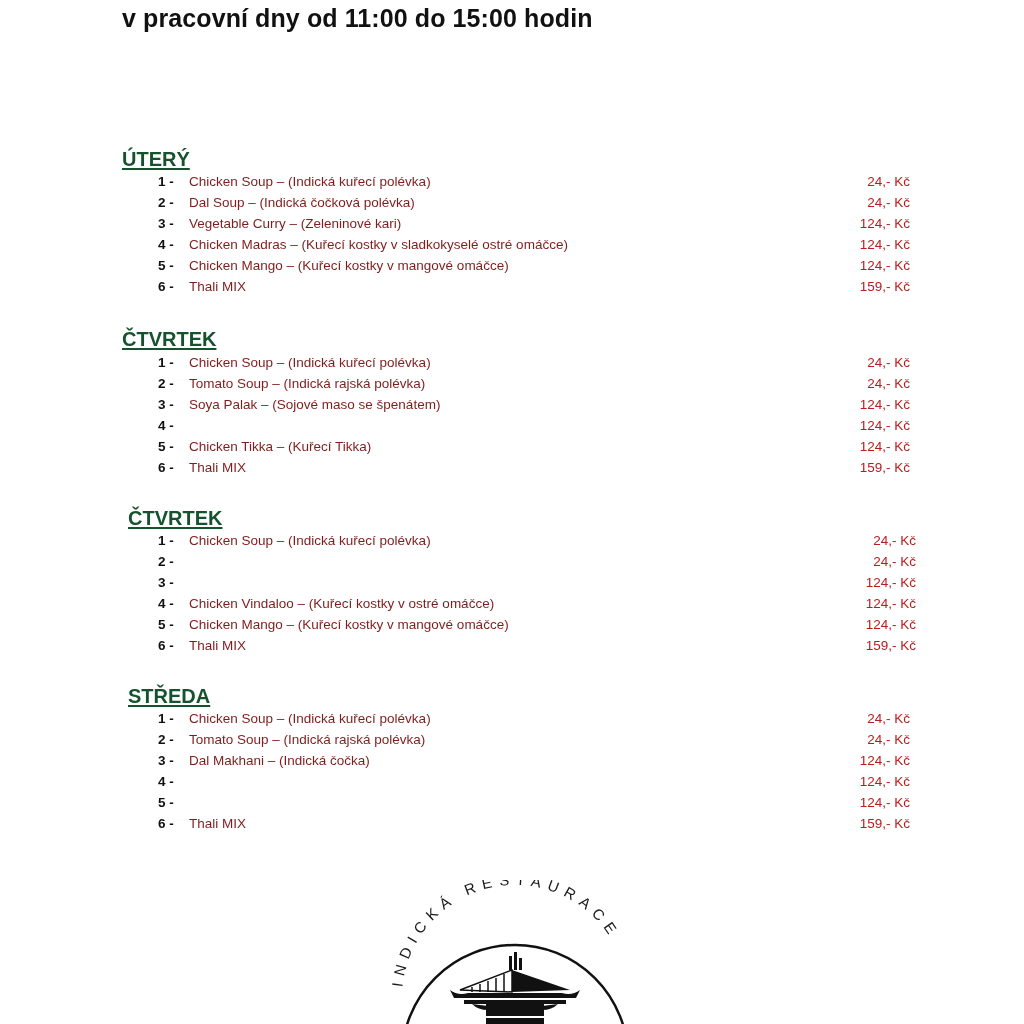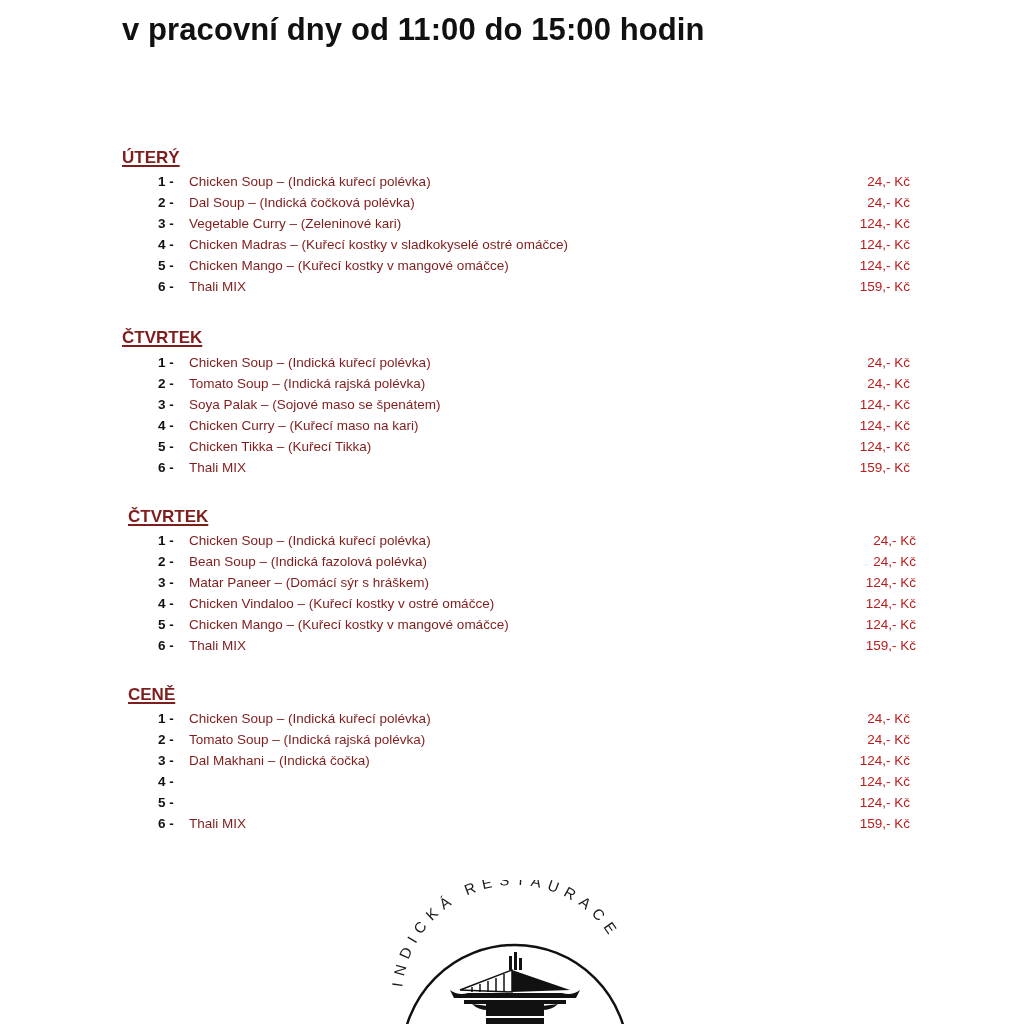--- a/index.html
+++ b/index.html
@@ -23,8 +23,8 @@
     .hours {
       position: absolute;
       left: 122px;
-      top: 12px;
-      font-size: 31px;
+      top: 4px;
+      font-size: 25px;
       font-weight: bold;
       color: #111;
       letter-spacing: 0.1px;

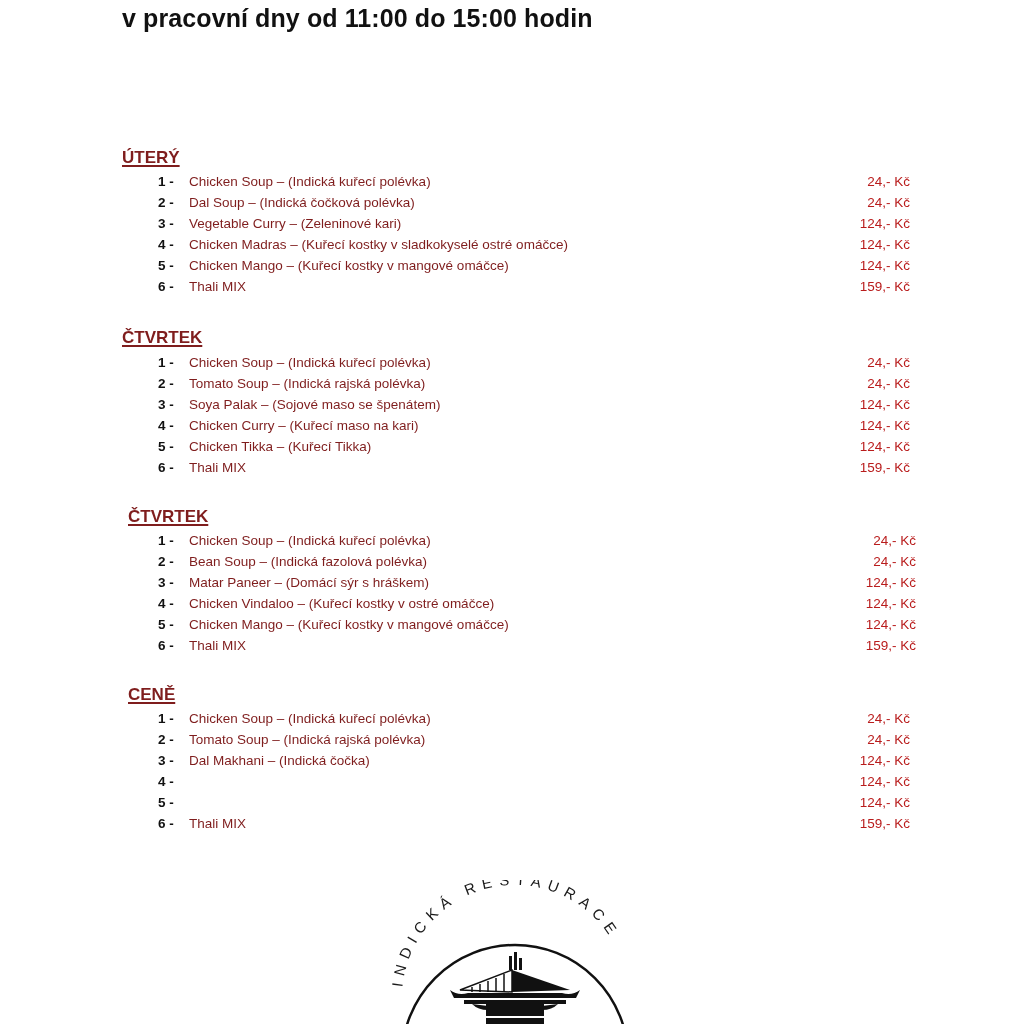--- a/index.html
+++ b/index.html
@@ -51,12 +51,12 @@
     }
     .day-title {
       position: absolute;
-      font-size: 17px;
+      font-size: 20px;
       font-weight: bold;
       text-decoration: underline;
       text-decoration-thickness: 2px;
       text-underline-offset: 2px;
-      color: #7f1d1d;
+      color: #14532d;
       white-space: nowrap;
     }
     .items {

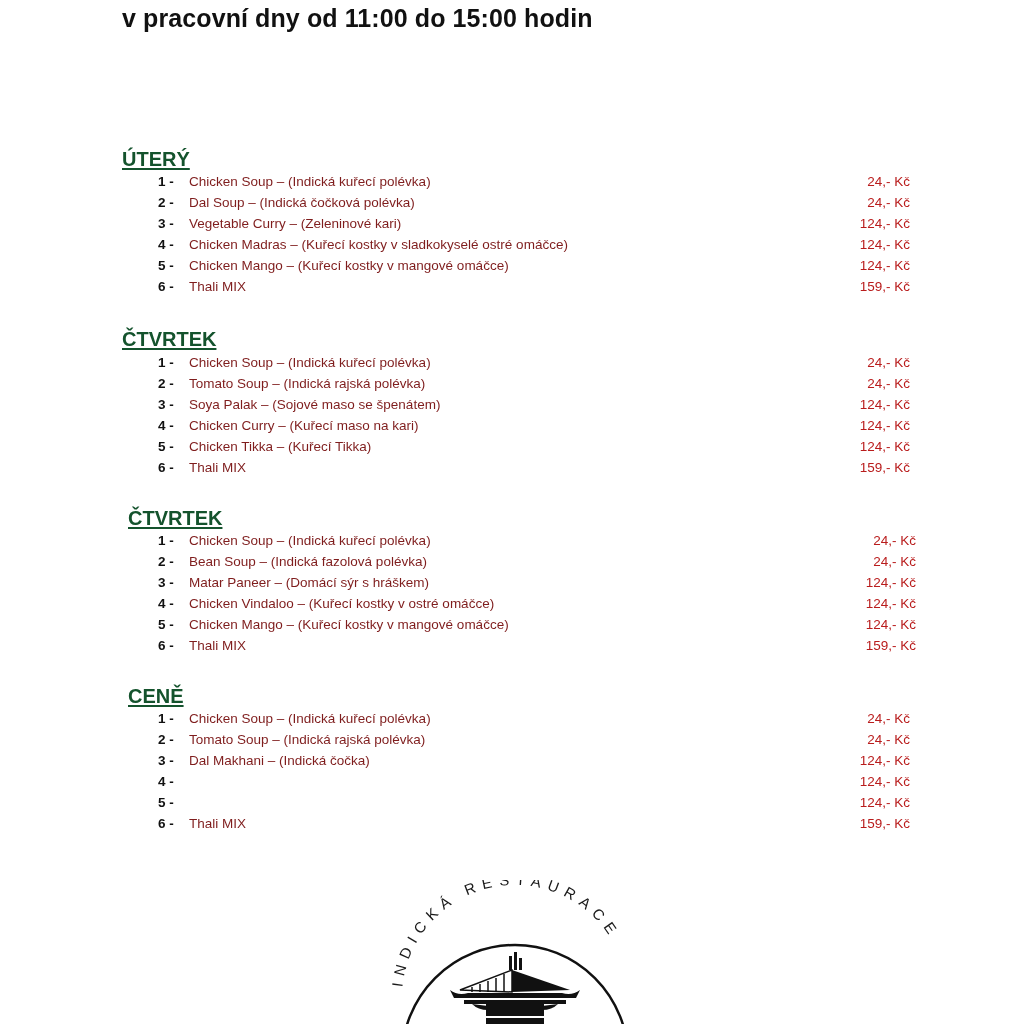--- a/index.html
+++ b/index.html
@@ -161,7 +161,6 @@
         </div>
       <div class="item">
           <span class="num">4 -</span>
-          <span class="name">Chicken Curry – (Kuřecí maso na kari)</span>
           <span class="price" style="left:810px;">124,- Kč</span>
         </div>
       <div class="item">

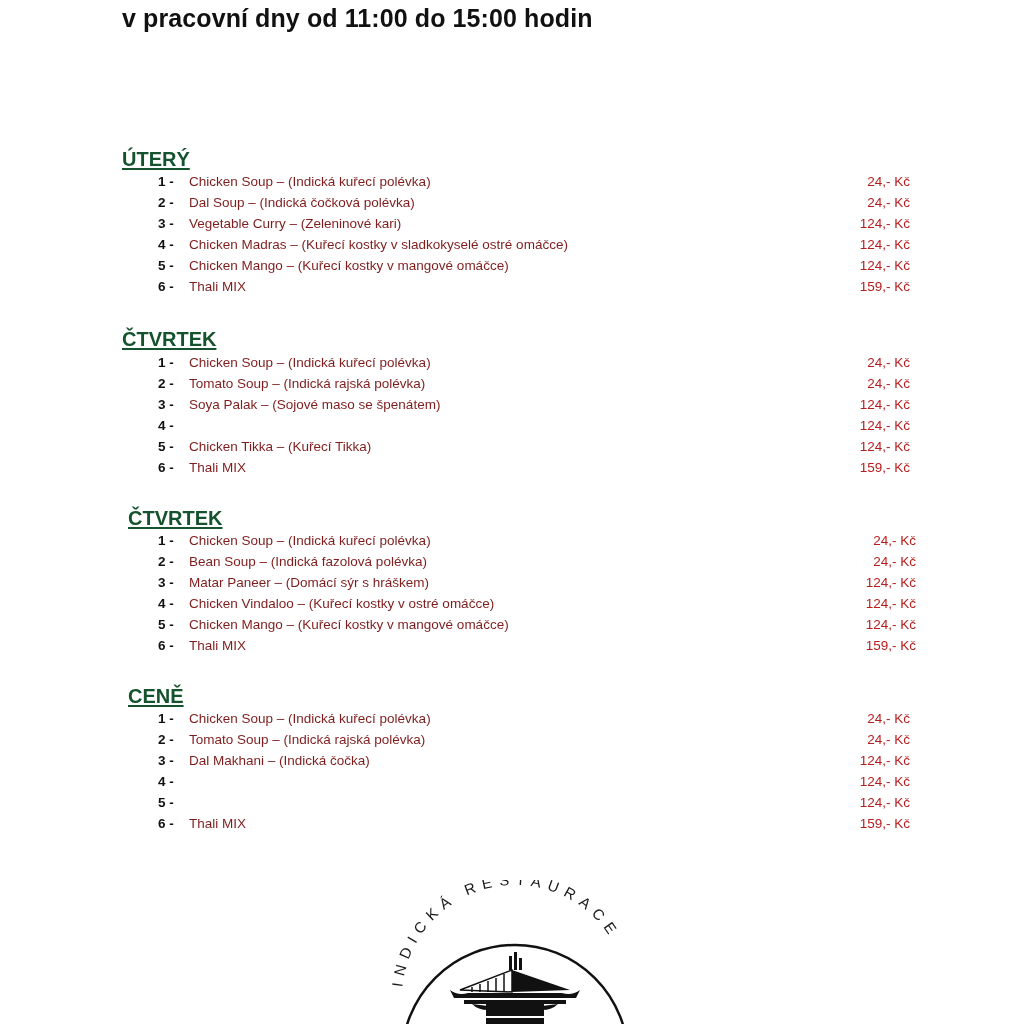--- a/index.html
+++ b/index.html
@@ -186,7 +186,6 @@
         </div>
       <div class="item">
           <span class="num">2 -</span>
-          <span class="name">Bean Soup – (Indická fazolová polévka)</span>
           <span class="price" style="left:816px;">24,- Kč</span>
         </div>
       <div class="item">

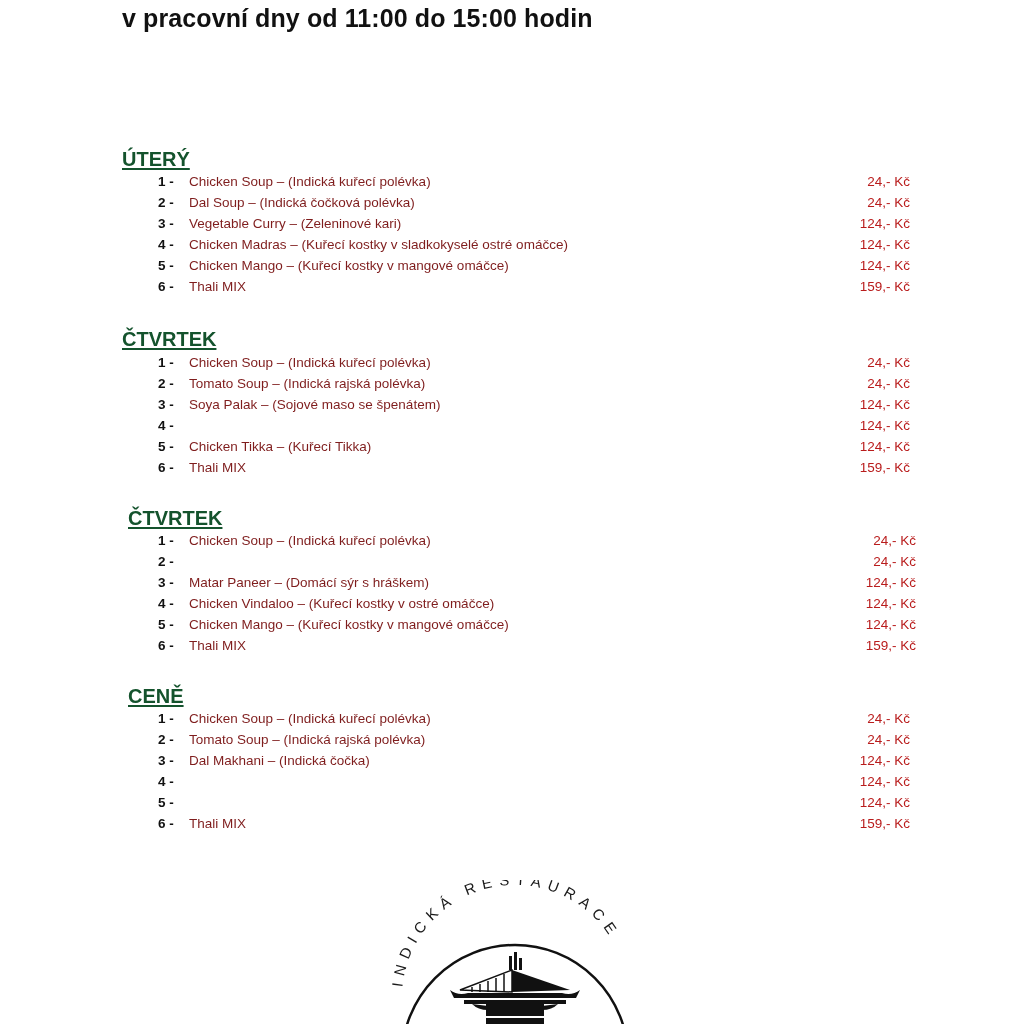--- a/index.html
+++ b/index.html
@@ -190,7 +190,6 @@
         </div>
       <div class="item">
           <span class="num">3 -</span>
-          <span class="name">Matar Paneer – (Domácí sýr s hráškem)</span>
           <span class="price" style="left:816px;">124,- Kč</span>
         </div>
       <div class="item">

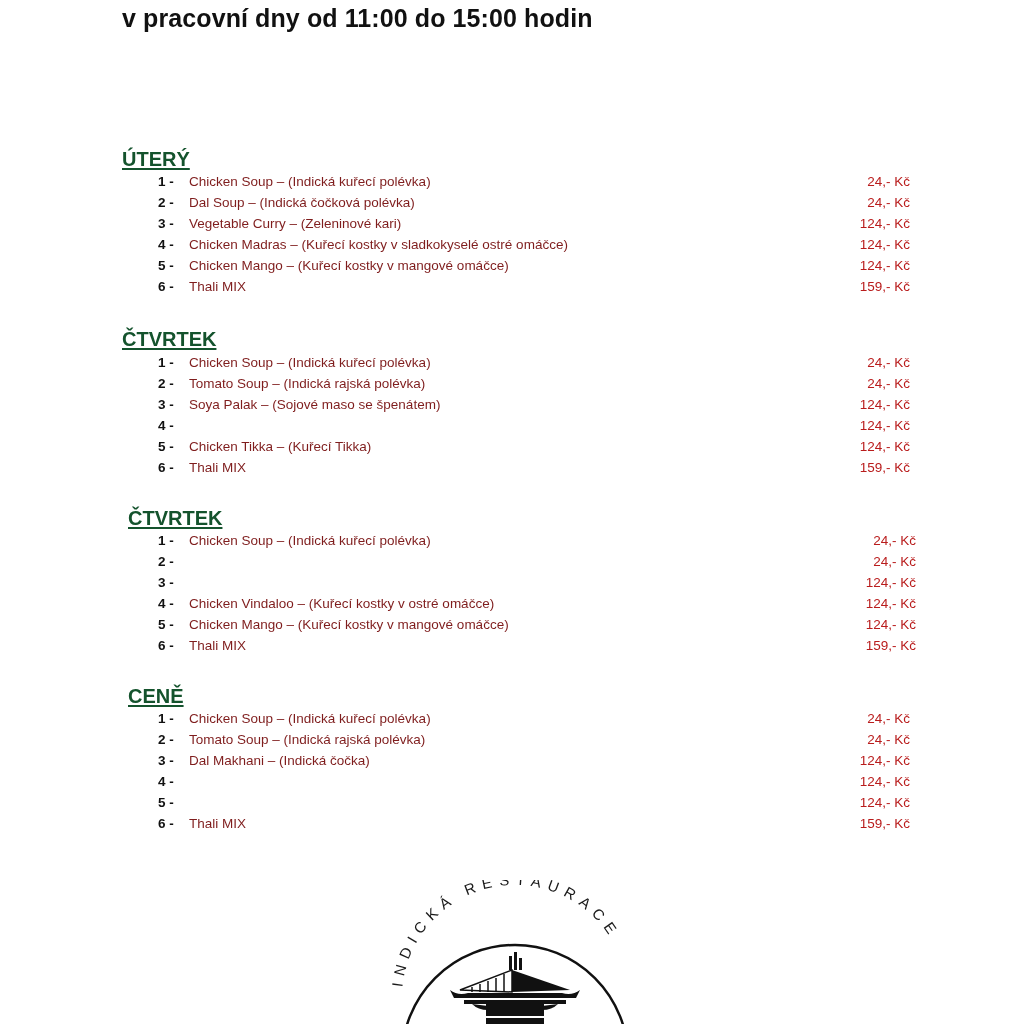--- a/index.html
+++ b/index.html
@@ -211,7 +211,7 @@
   </div>
 
   <div class="day" style="top:685px;">
-    <div class="day-title" style="left:128px;top:0;">CENĚ</div>
+    <div class="day-title" style="left:128px;top:0;">STŘEDA</div>
     <div class="items" style="top:23px;">
       <div class="item">
           <span class="num">1 -</span>

